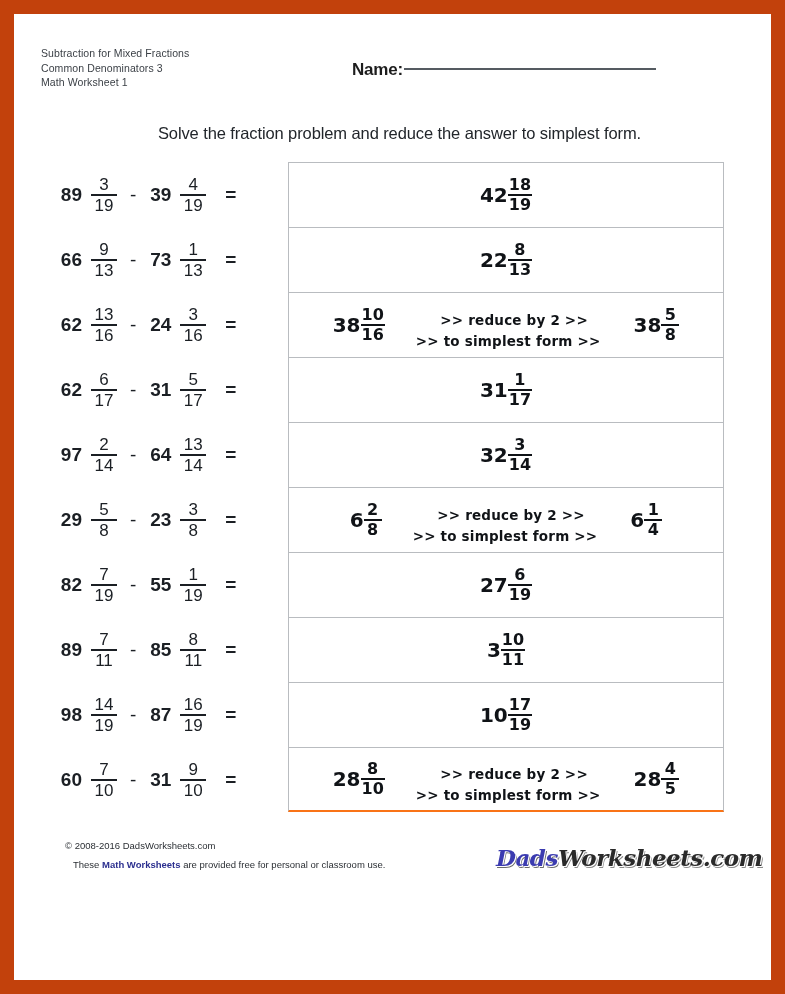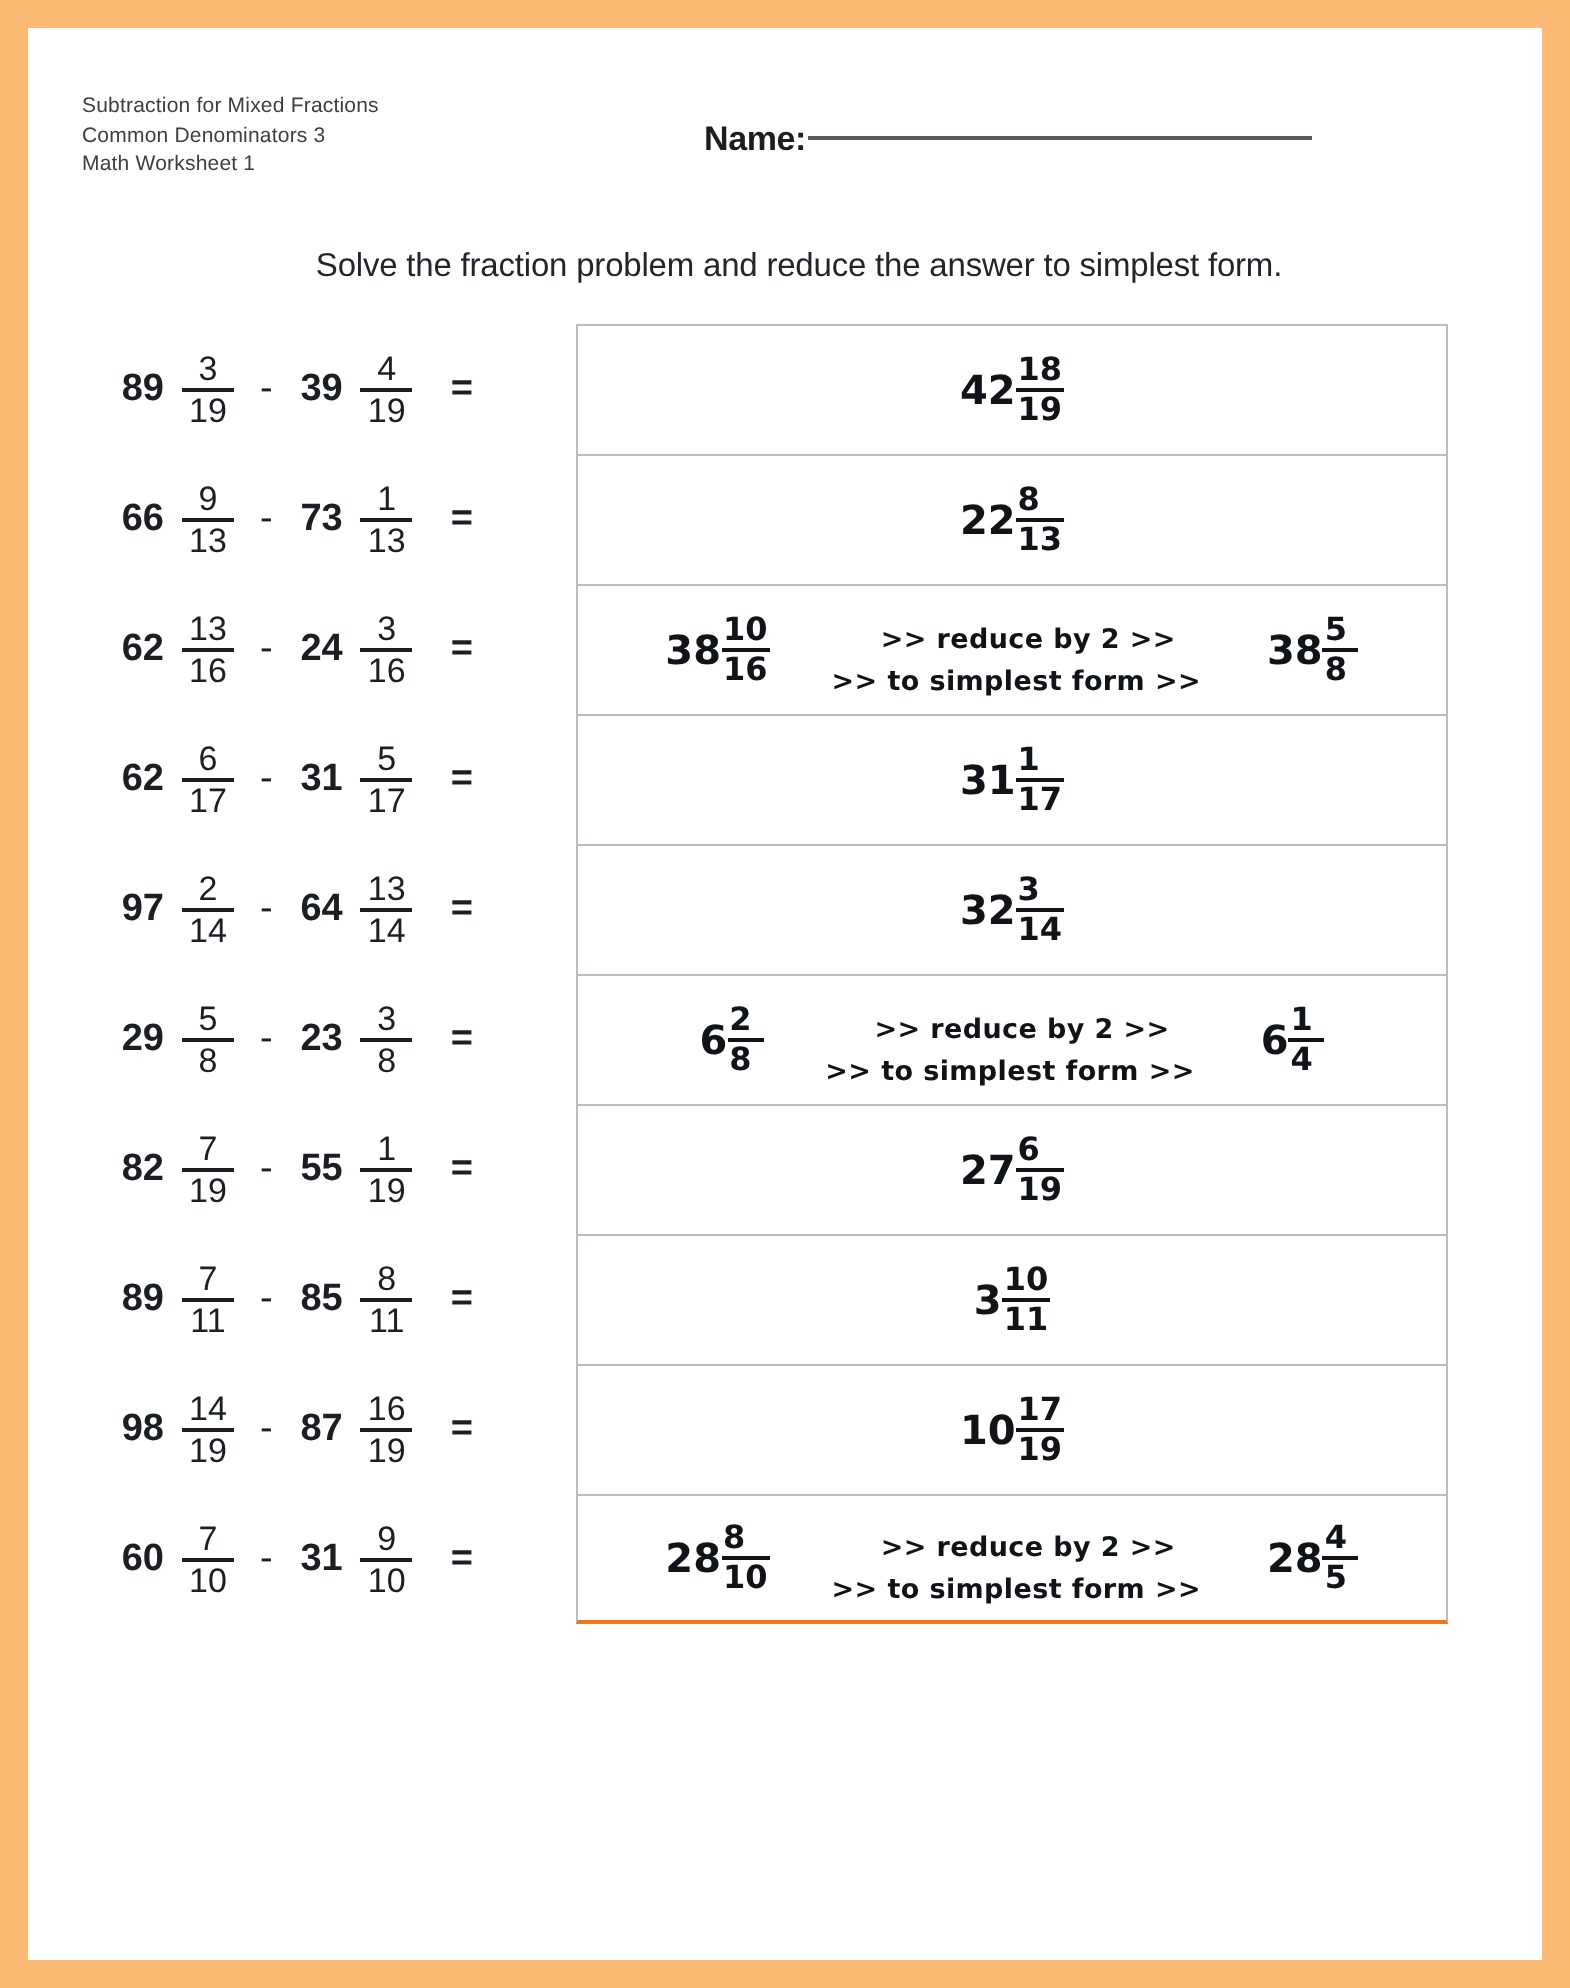--- a/index.html
+++ b/index.html
@@ -20,7 +20,7 @@
     left: 0; top: 0;
     width: 785px;
     height: 994px;
-    background: #fdba74;
+    background: #c2410c;
     box-sizing: border-box;
   }
   #paper {

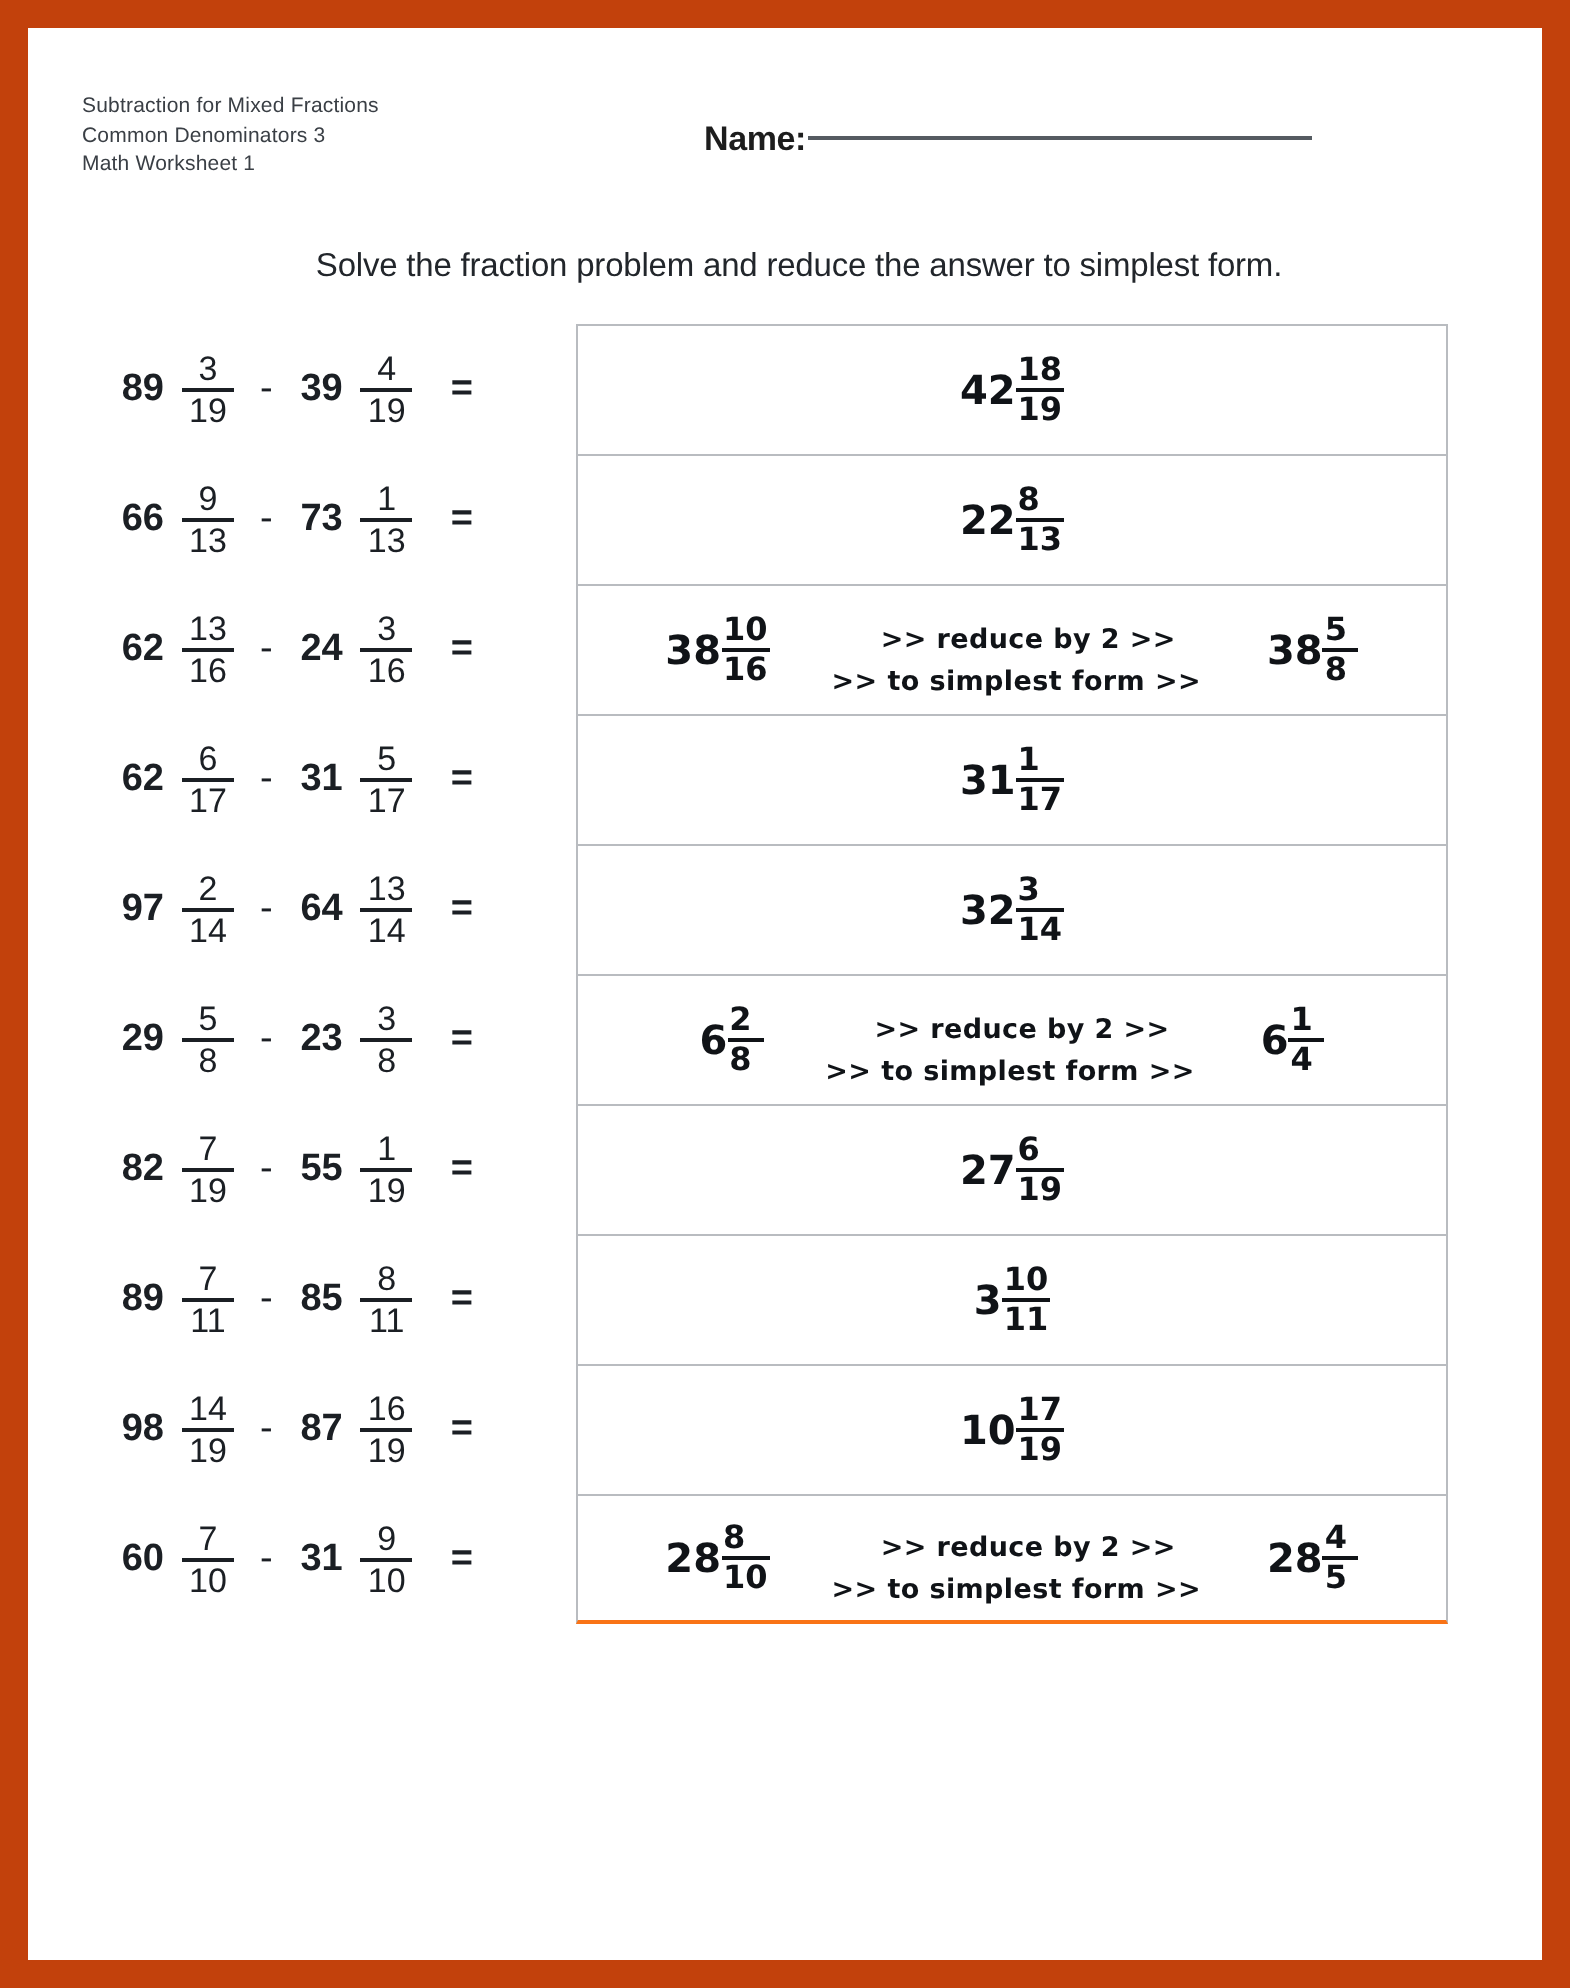--- a/index.html
+++ b/index.html
@@ -177,7 +177,7 @@
   .mixed .m-frac {
     display: inline-flex;
     flex-direction: column;
-    align-items: flex-start;
+    align-items: center;
     line-height: 1.0;
   }
   .mixed .m-num {

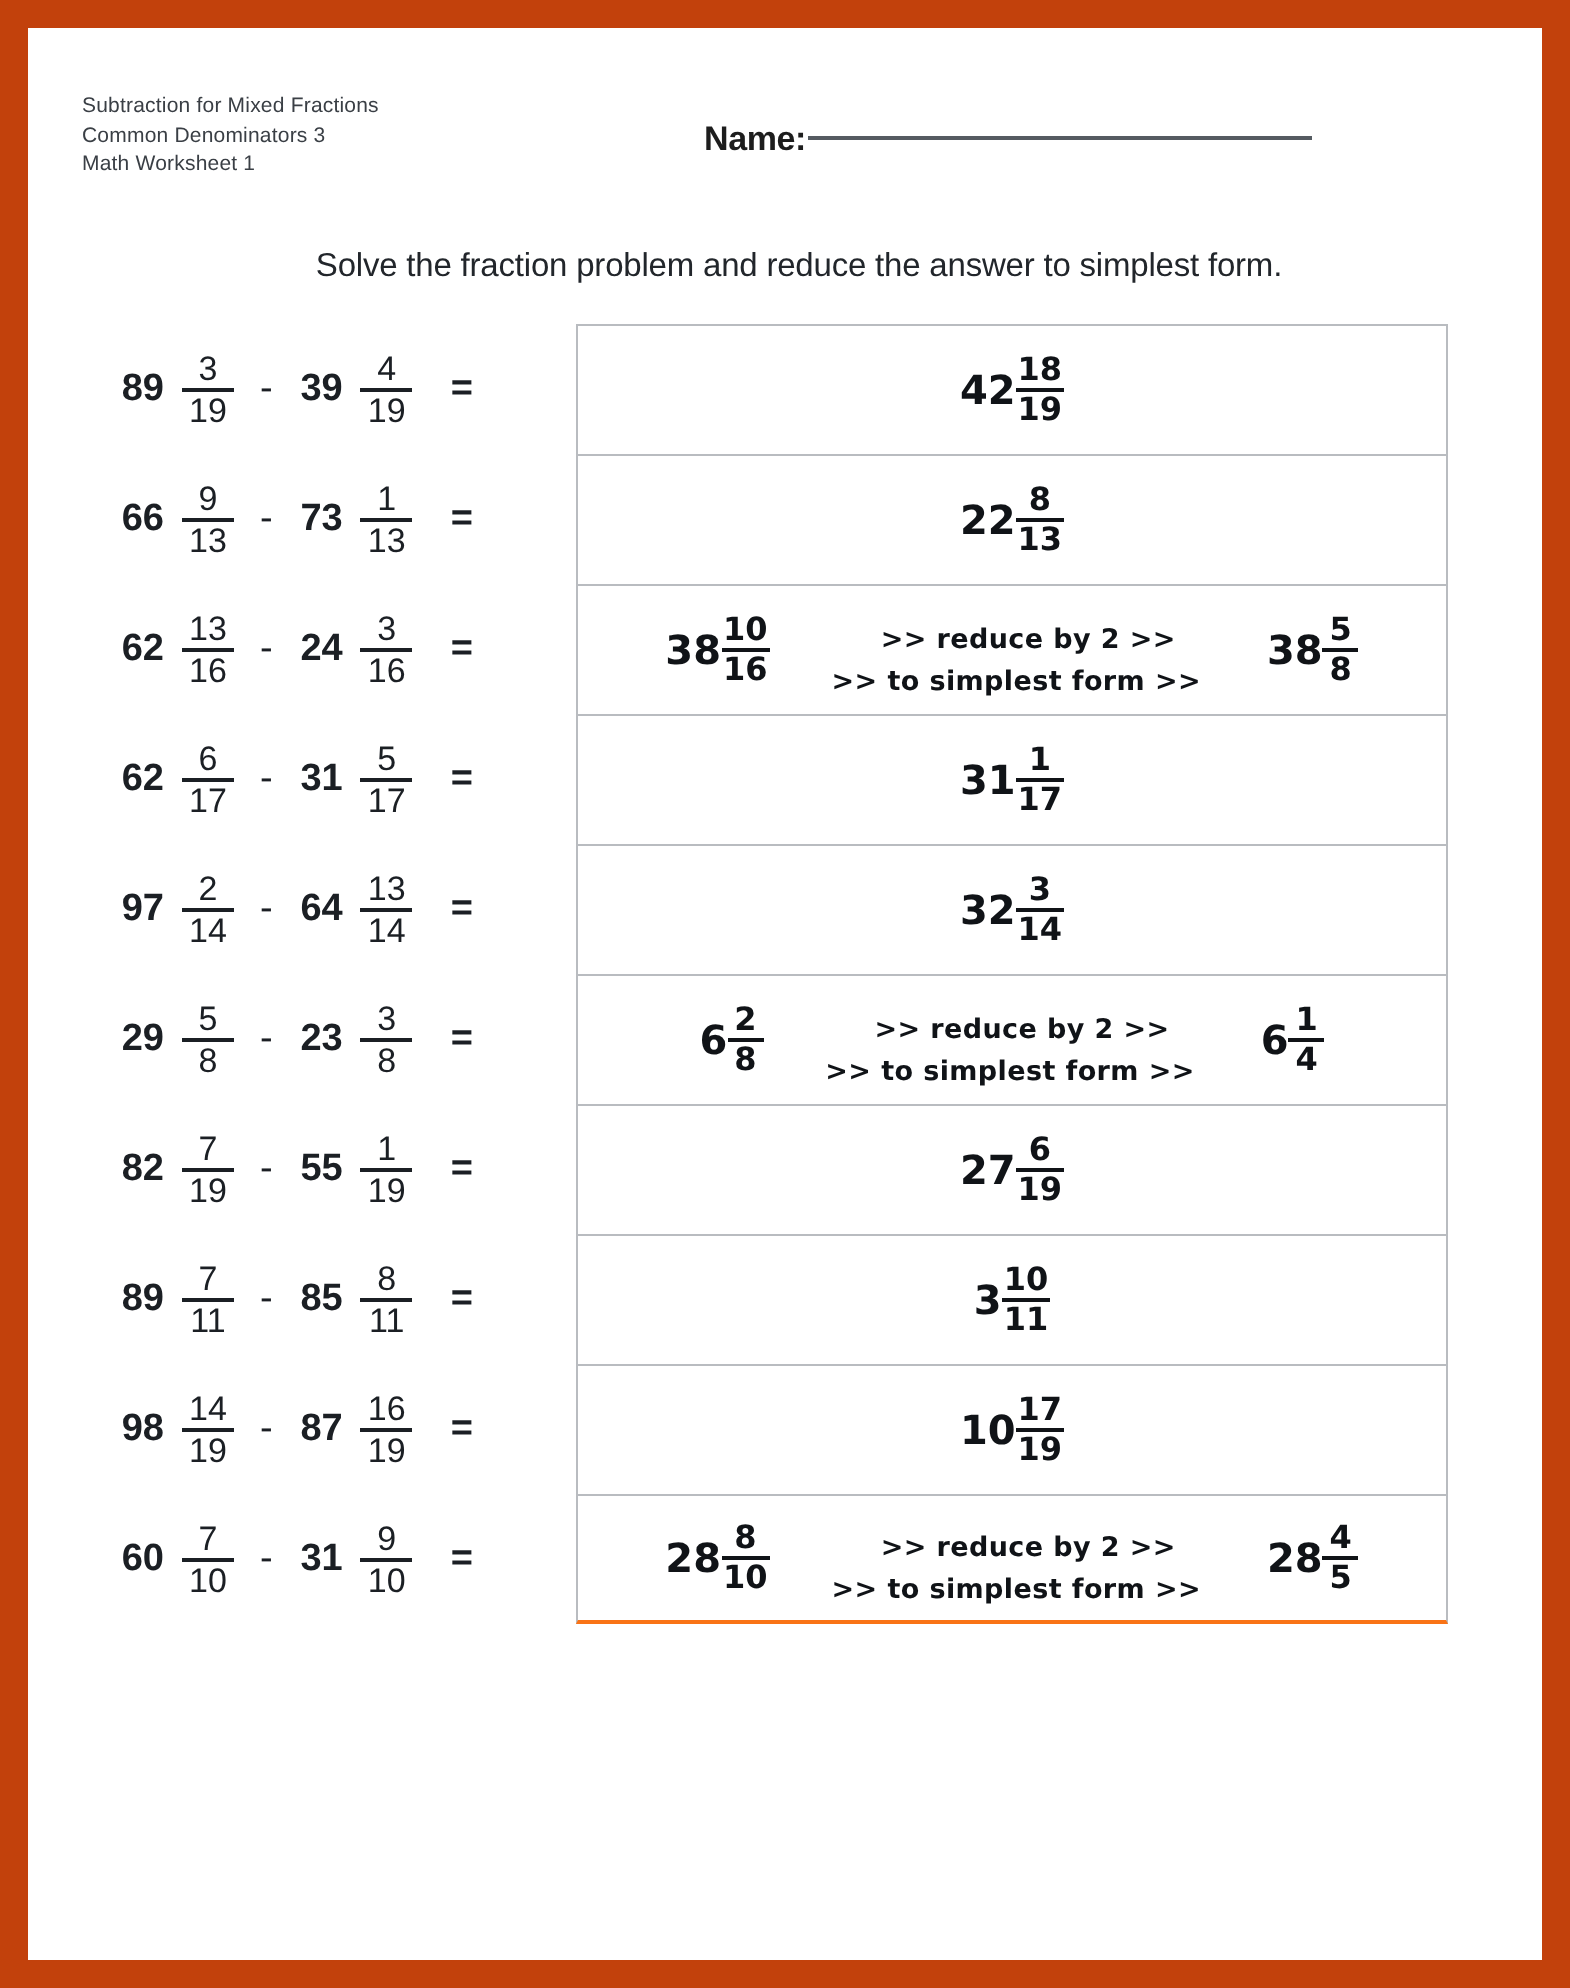--- a/index.html
+++ b/index.html
@@ -617,6 +617,17 @@
         </div>
       </div>
 
+    <div id="footer">
+      <div id="copyright">
+        <span>© 2008-2016 DadsWorksheets.com</span>
+        <span id="copy-line2">
+          <span>These </span><span class="link-bold">Math Worksheets</span><span> are provided free for personal or classroom use.</span>
+        </span>
+      </div>
+      <div id="logo">
+        <span class="logo-dads">Dads</span><span class="logo-rest">Worksheets.com</span>
+      </div>
+    </div>
 
   </div>
 </div>

